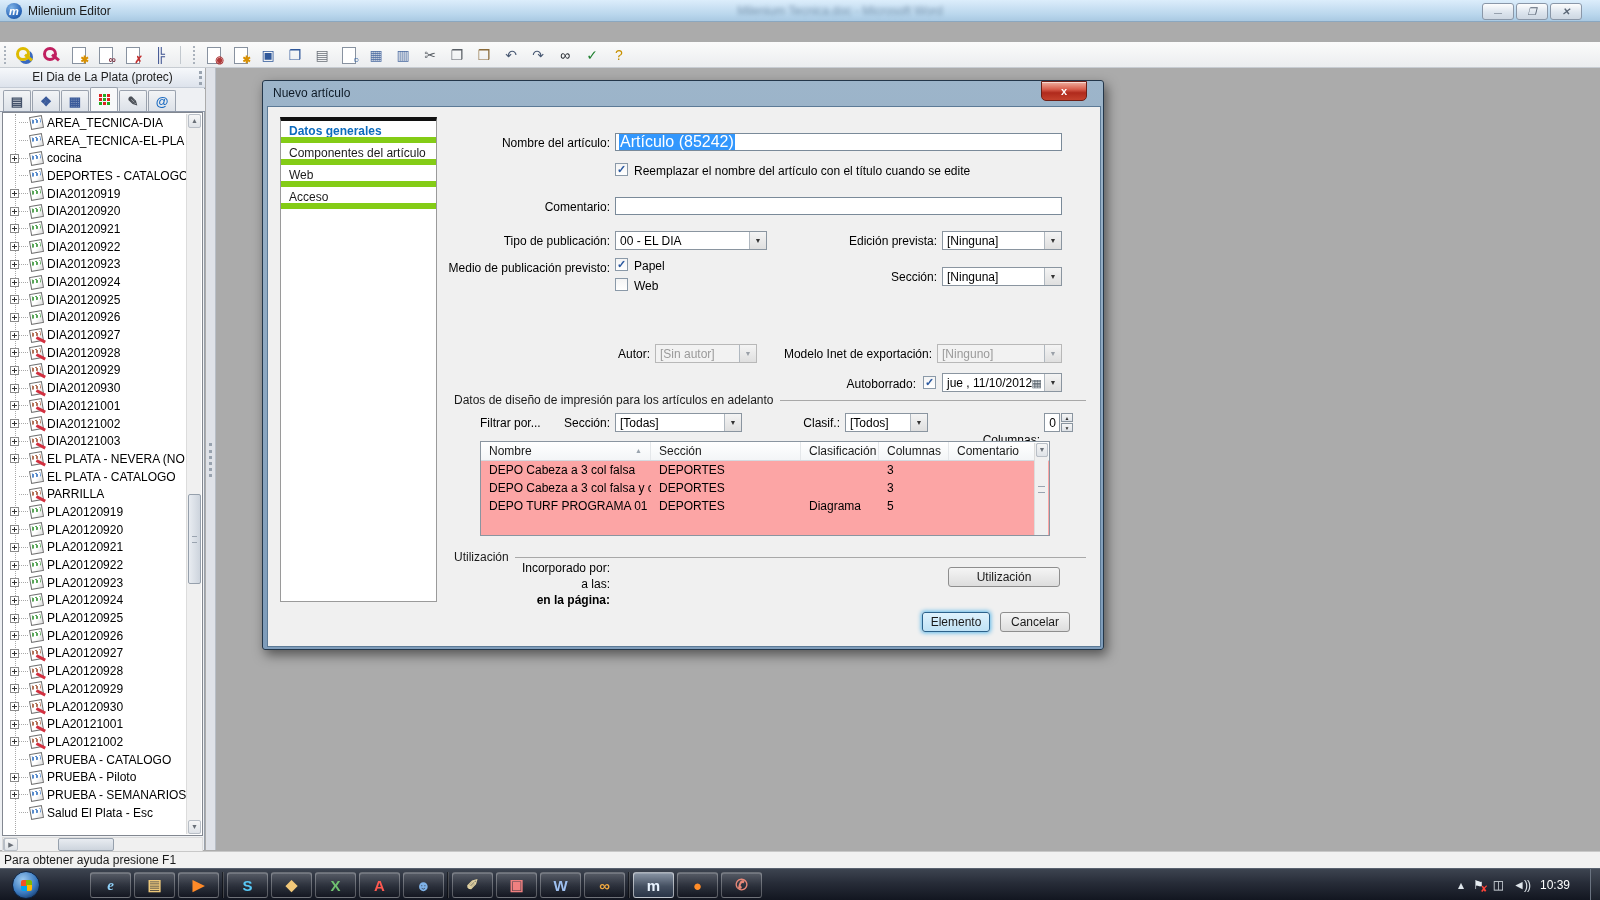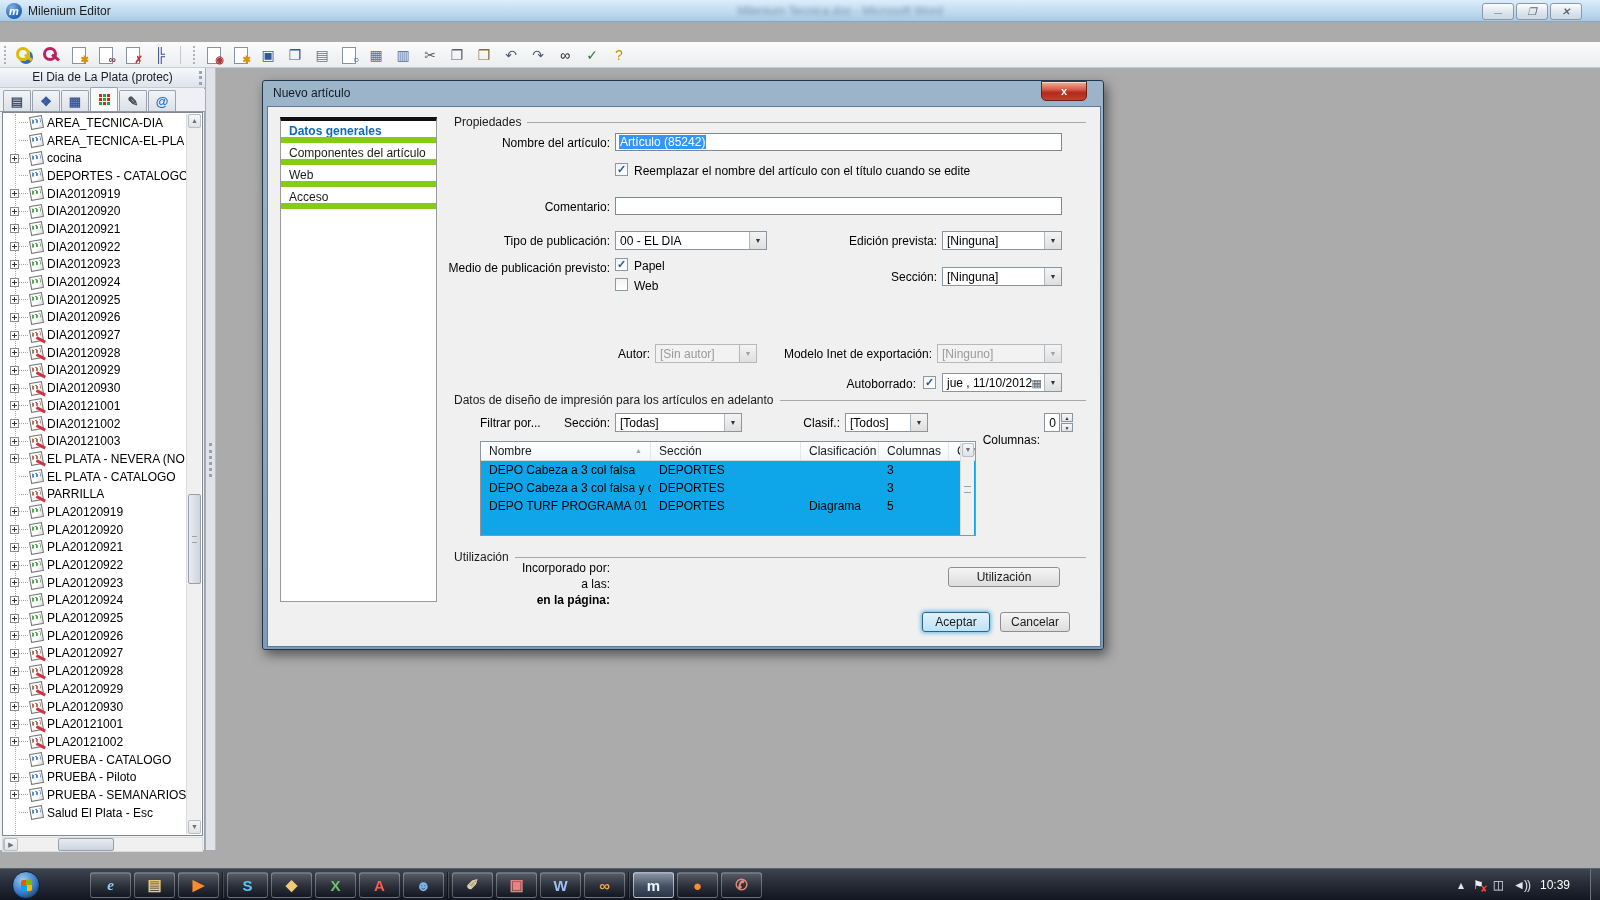--- a/index.html
+++ b/index.html
@@ -600,10 +600,6 @@
           <div class="nav-item">Acceso</div>
         </div>
 
-      <div class="ghead" style="left:186px;right:14px;top:8px;">
-        <span>Propiedades</span>
-          <i></i>
-      </div>
       <div class="lbl" style="left:86px;width:256px;top:29px;">Nombre del artículo:</div>
       <div class="tbox" style="left:347px;top:26px;width:447px;">
         <span class="selhl">Artículo (85242)</span>

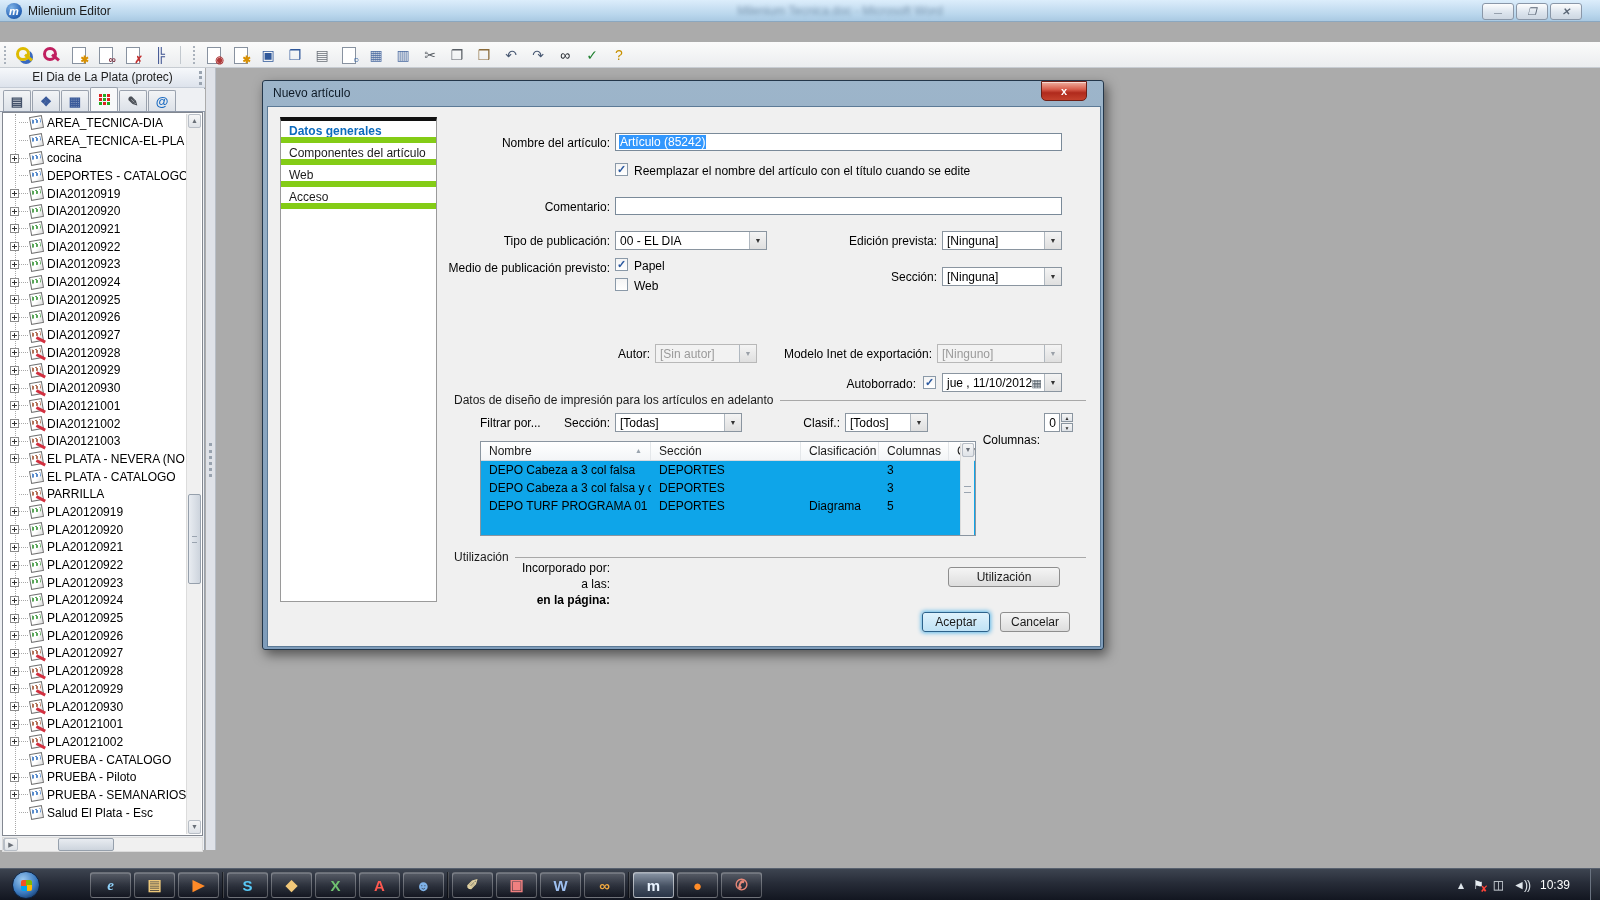--- a/index.html
+++ b/index.html
@@ -108,7 +108,7 @@
     border:1px solid #9a9a9a; border-top:4px solid #101010; }
   .nav-item { height:22px; line-height:21px; padding-left:8px; border-bottom:6px solid #84cc16; color:#1a1a1a; white-space:nowrap; overflow:hidden; }
   .nav-item.sel { color:#0d6bbd; font-weight:bold; }
-  .tbox { position:absolute; height:18px; background:#fff; border:1px solid #7a8a99; font-size:12px;
+  .tbox { position:absolute; height:18px; background:#fff; border:1px solid #7a8a99; font-size:16px;
     padding:1px 3px; display:flex; align-items:center; overflow:hidden; }
   .selhl { background:#3297fd; color:#fff; padding:0 1px; }
   .combo { position:absolute; height:19px; background:#fff; border:1px solid #8a95a0; display:flex; align-items:center; overflow:hidden; }

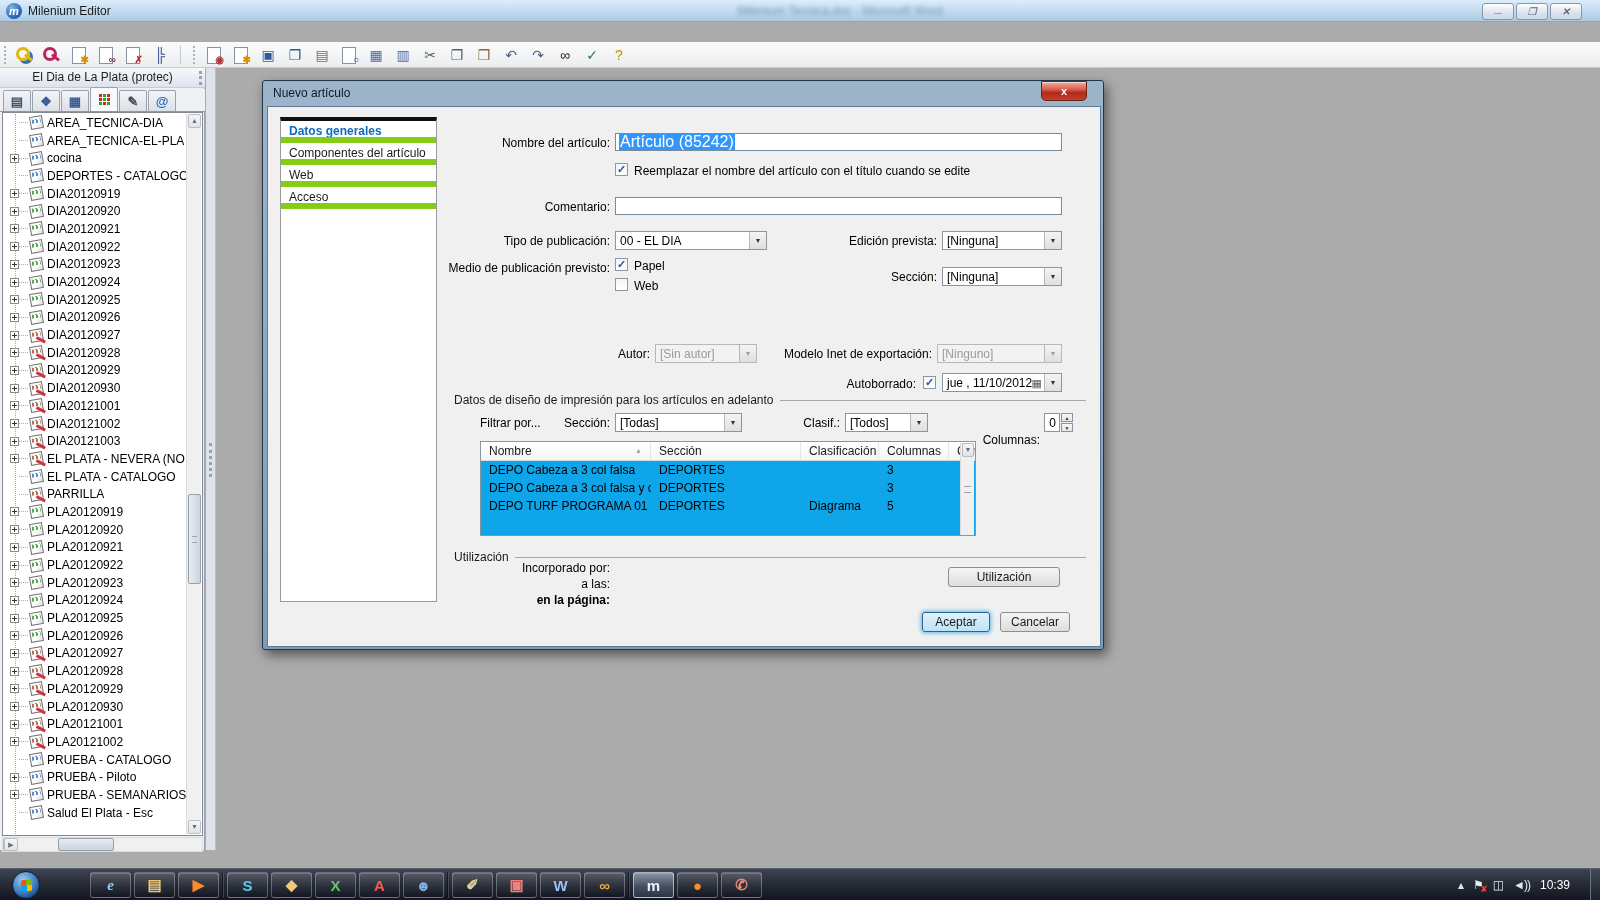--- a/index.html
+++ b/index.html
@@ -127,7 +127,7 @@
   .spin b { position:absolute; left:0; width:12px; height:9px; border:1px solid #8a95a0; background:linear-gradient(#f6f6f6,#dfe3e8);
     font-size:5px; color:#333; text-align:center; line-height:8px; }
   .spin .su { top:0; } .spin .sd { bottom:0; }
-  .grid-table { position:absolute; left:212px; top:334px; width:496px; height:95px; background:#0ea5e9; border:1px solid #8a95a0; }
+  .grid-table { position:absolute; left:212px; top:334px; width:570px; height:95px; background:#fca5a5; border:1px solid #8a95a0; }
   .gt-head { display:flex; height:19px; background:linear-gradient(#ffffff,#f3f5f7); border-bottom:1px solid #d5dae0; }
   .gt-hc { border-right:1px solid #e4e7ea; padding:2px 0 0 8px; color:#1a1a1a; position:relative; white-space:nowrap; overflow:hidden; }
   .sortarr { position:absolute; right:8px; top:5px; font-size:7px; color:#9aa4ae; }

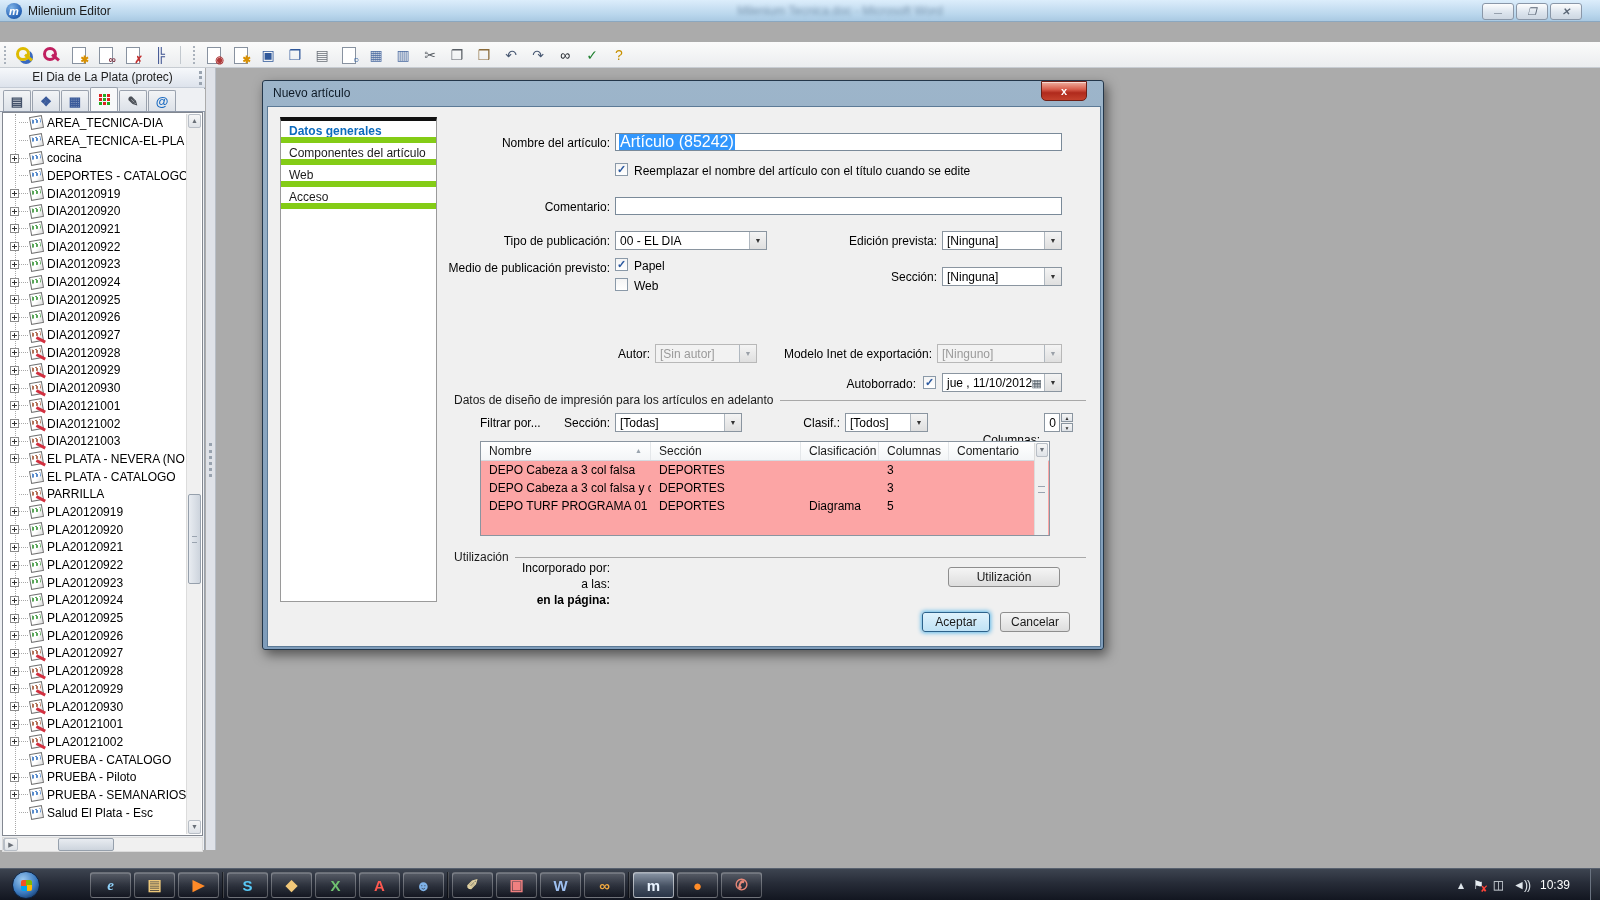--- a/index.html
+++ b/index.html
@@ -724,7 +724,7 @@
       <div class="lbl" style="left:100px;width:242px;top:486px;font-weight:bold;">en la página:</div>
       <div class="btn" style="left:680px;top:460px;width:112px;">Utilización</div>
 
-      <div class="btn default" style="left:654px;top:505px;width:68px;">Aceptar</div>
+      <div class="btn default" style="left:654px;top:505px;width:68px;">Elemento</div>
       <div class="btn" style="left:732px;top:505px;width:70px;">Cancelar</div>
     </div>
   </div>

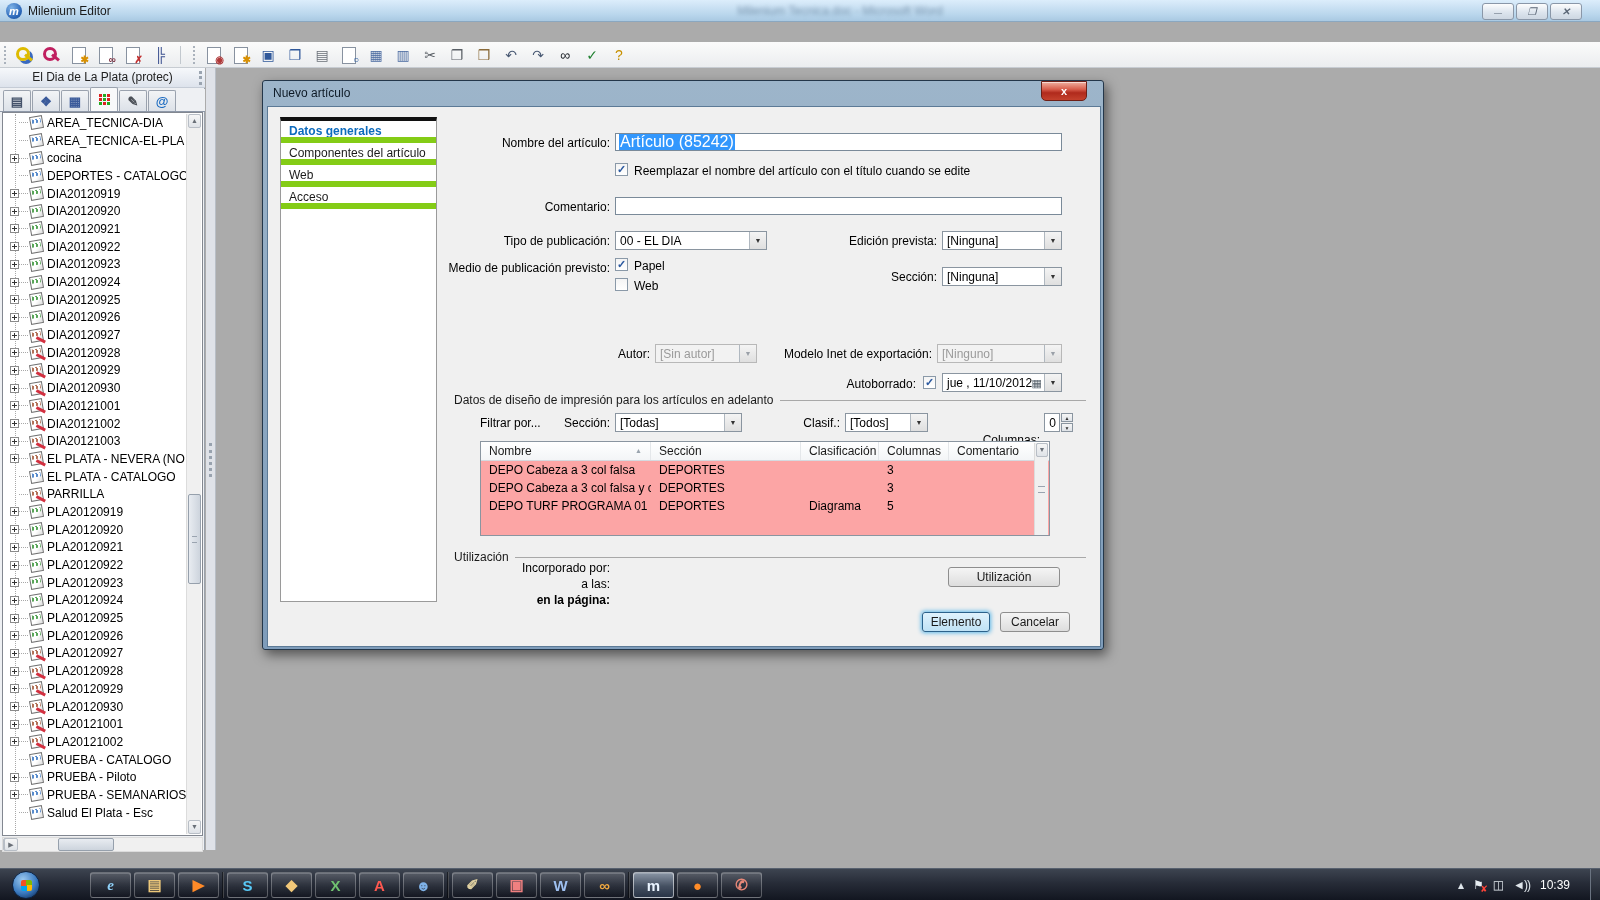--- a/index.html
+++ b/index.html
@@ -729,6 +729,9 @@
     </div>
   </div>
 
+  <div class="statusbar">
+    <span>Para obtener ayuda presione F1</span>
+  </div>
 
   <div class="taskbar">
     <div class="orb">

